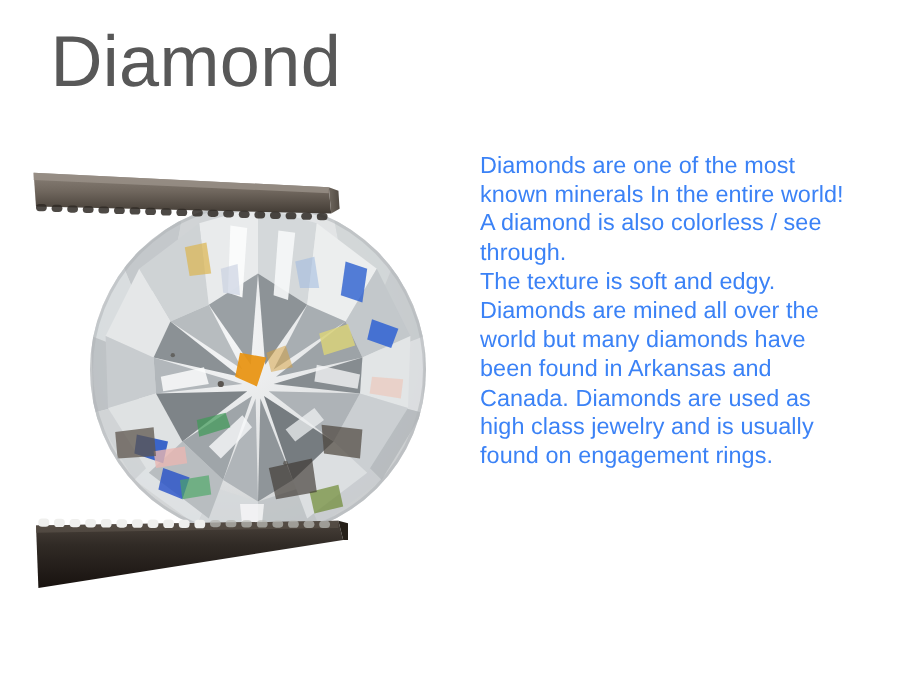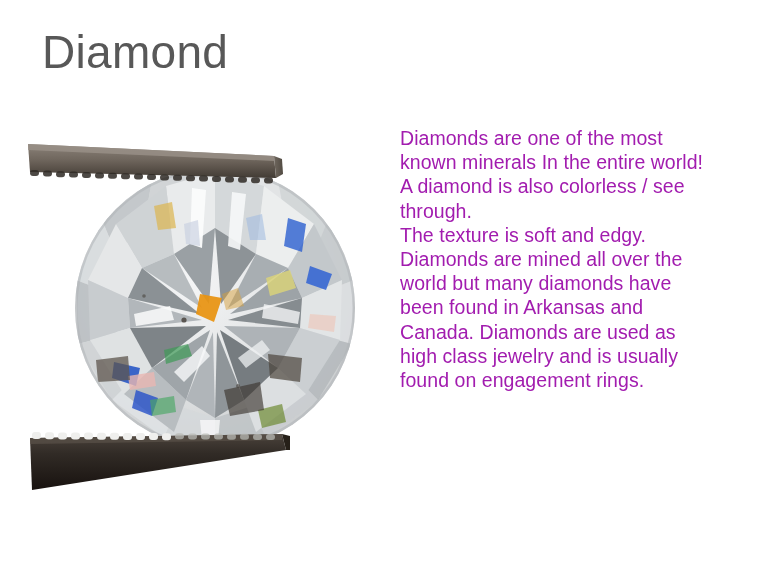--- a/index.html
+++ b/index.html
@@ -23,7 +23,7 @@
     position: absolute;
     left: 42px;
     top: 16px;
-    font-size: 46px;
+    font-size: 60px;
     line-height: 72px;
     font-weight: 300;
     letter-spacing: 0.3px;

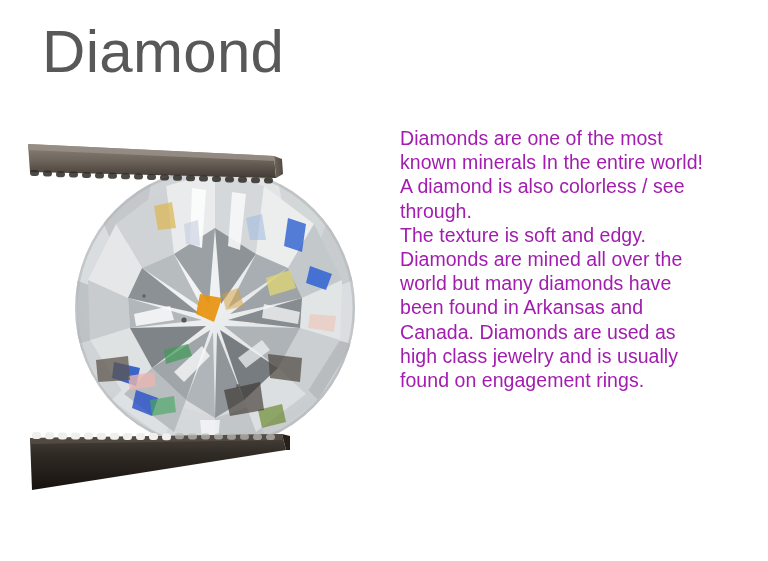--- a/index.html
+++ b/index.html
@@ -40,7 +40,7 @@
     font-size: 19.5px;
     line-height: 24.2px;
     font-weight: 400;
-    color: #a21caf;
+    color: #3b82f6;
     letter-spacing: 0.05px;
     white-space: pre-wrap;
   }

